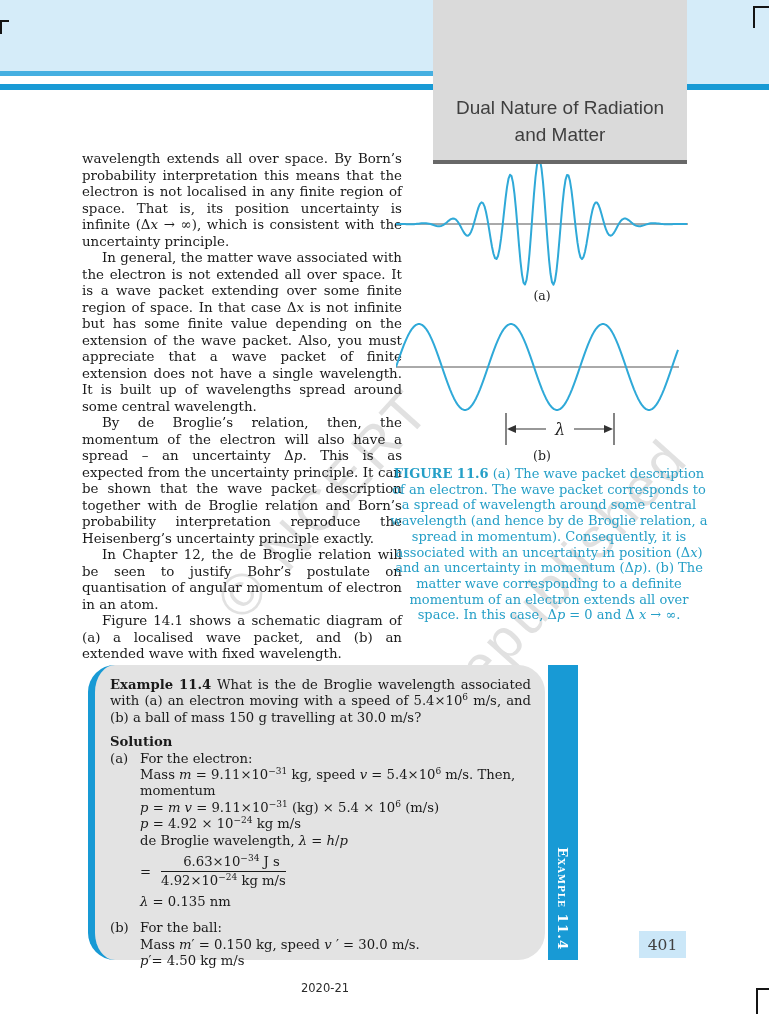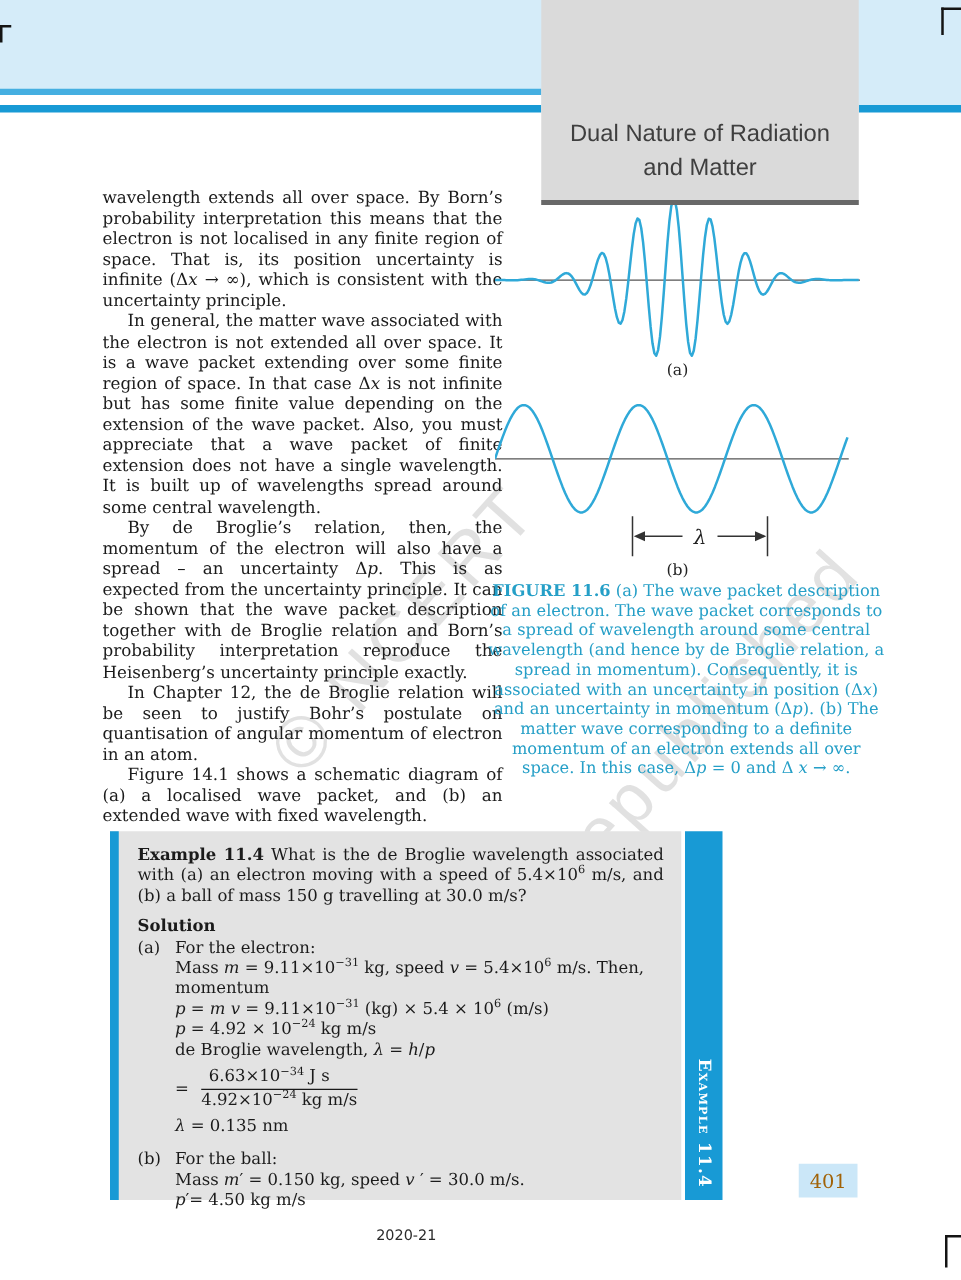--- a/index.html
+++ b/index.html
@@ -53,7 +53,7 @@
   
   .ex-box{left:88px;top:665px;width:457px;height:295px;background:var(--ex-bg);
     border-left:7px solid var(--line-dark);z-index:1;padding:12px 14px 0 15px;
-    font-size:13.2px;line-height:16.4px;}
+    font-size:13.2px;line-height:16.4px;border-radius:27px;}
   .ex-box .bold{font-weight:700;}
   .ex-intro{text-align:justify;margin-bottom:8px;}
   .sol-row{display:flex;}

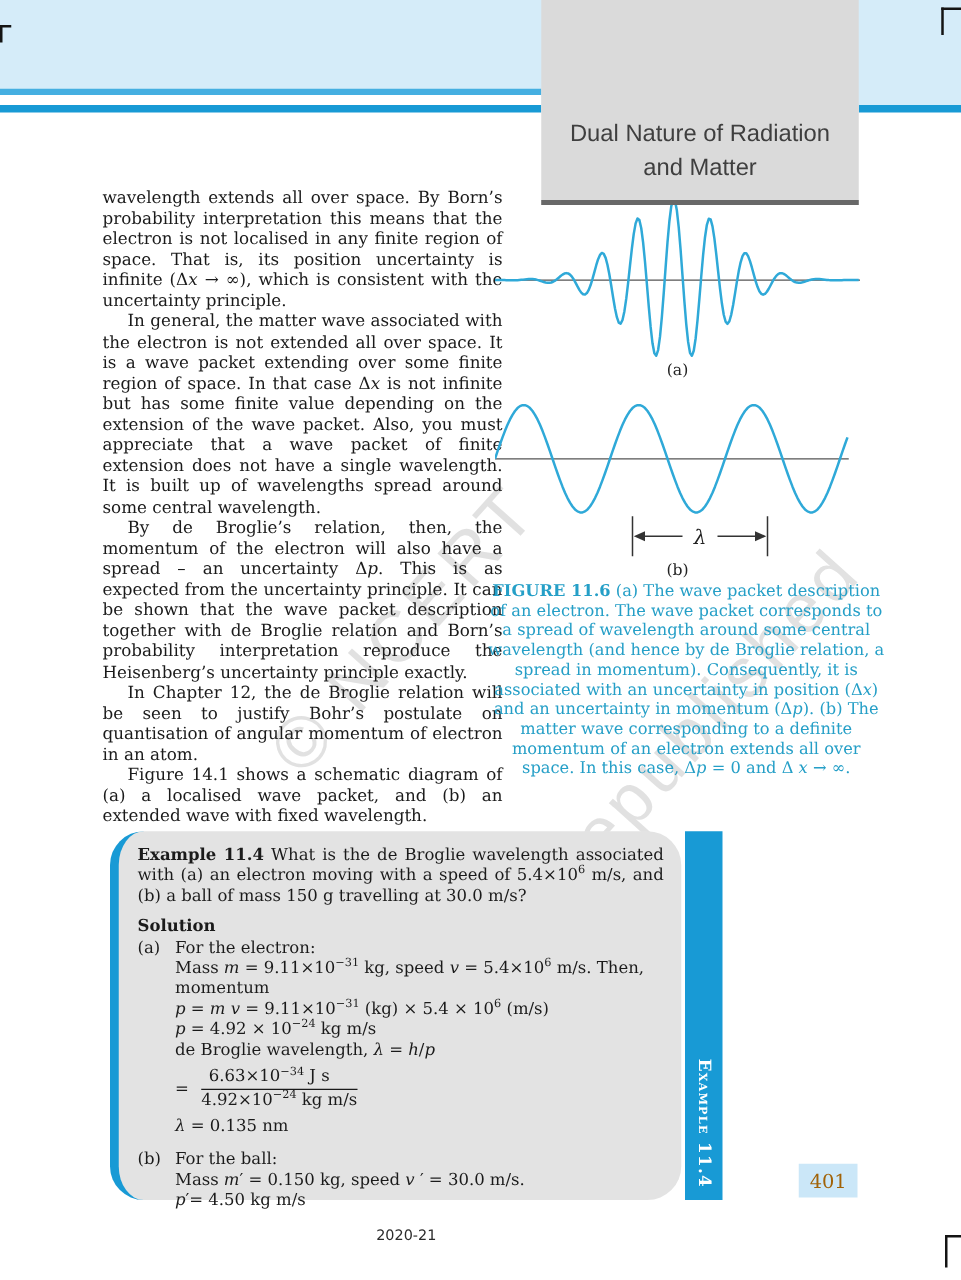--- a/index.html
+++ b/index.html
@@ -61,7 +61,7 @@
   .sol-row .cont{flex:1;}
   .frac-row{display:flex;align-items:center;margin:5px 0 4px 30px;}
   .frac-eq{margin-right:10px;}
-  .frac{display:inline-block;text-align:left;}
+  .frac{display:inline-block;text-align:right;}
   .frac .num{display:block;border-bottom:1px solid #1a1a1a;padding:0 6px 1px 6px;}
   .frac .den{display:block;padding-top:1px;}
   sup{font-size:9px;line-height:0;}

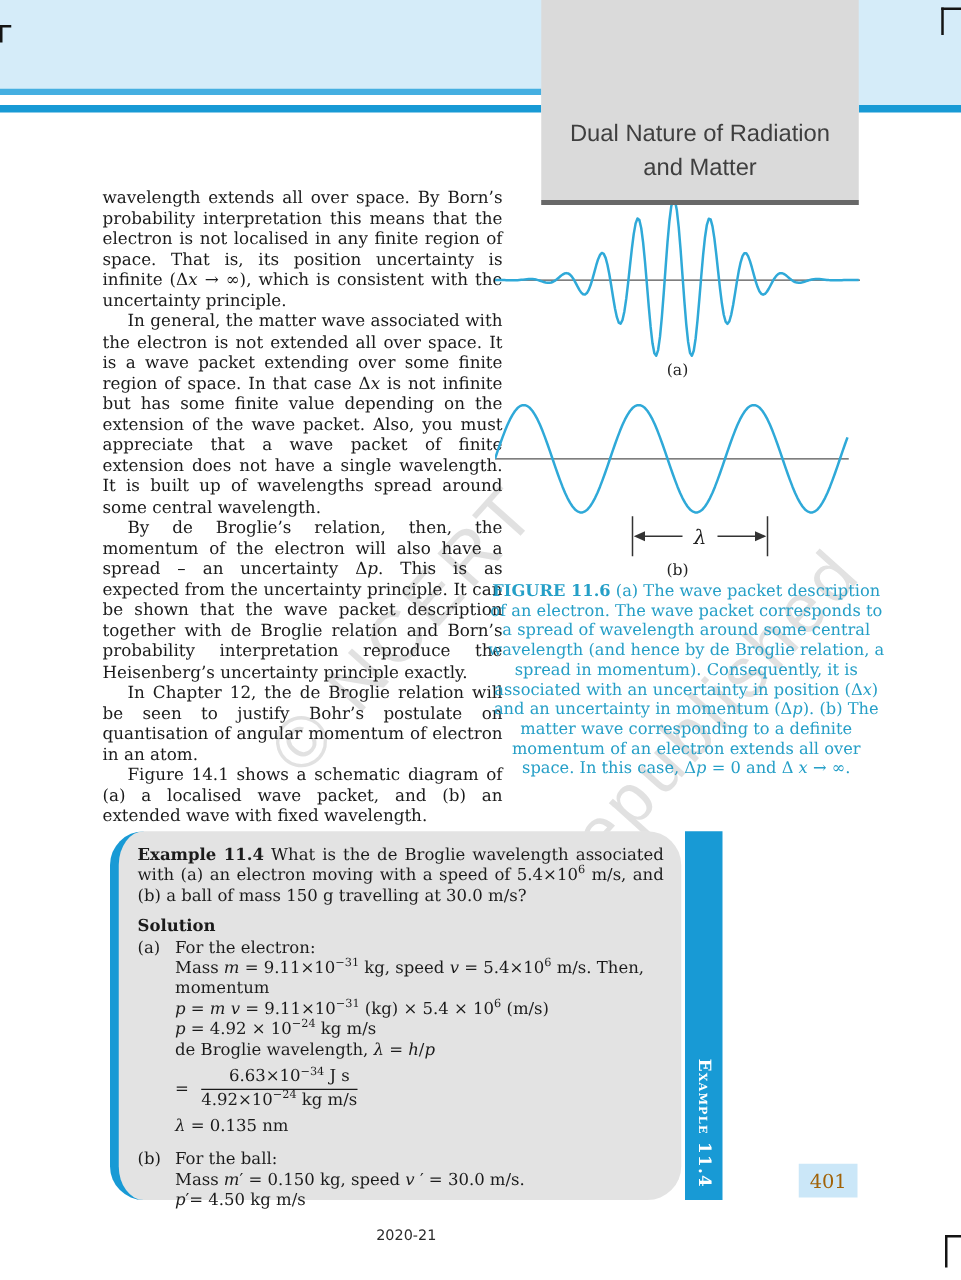--- a/index.html
+++ b/index.html
@@ -72,7 +72,7 @@
     font-variant:small-caps;font-weight:700;font-size:13.5px;letter-spacing:1px;white-space:nowrap;}
   
   .page-num{left:639px;top:931px;width:47px;height:27px;background:var(--pn-bg);z-index:2;
-    display:flex;align-items:center;justify-content:center;font-size:15.5px;color:#a16207;}
+    display:flex;align-items:center;justify-content:center;font-size:15.5px;color:#404040;}
   .footer{left:0;top:981px;width:650px;text-align:center;z-index:1;
     font-family:"DejaVu Sans",sans-serif;font-size:11.5px;color:#2b2b2b;}
 </style>

